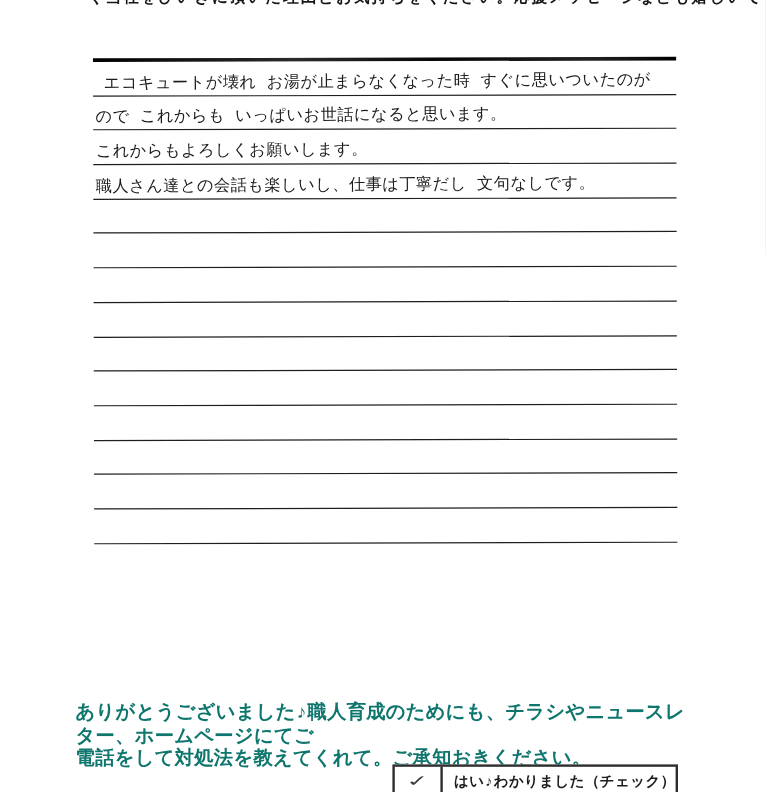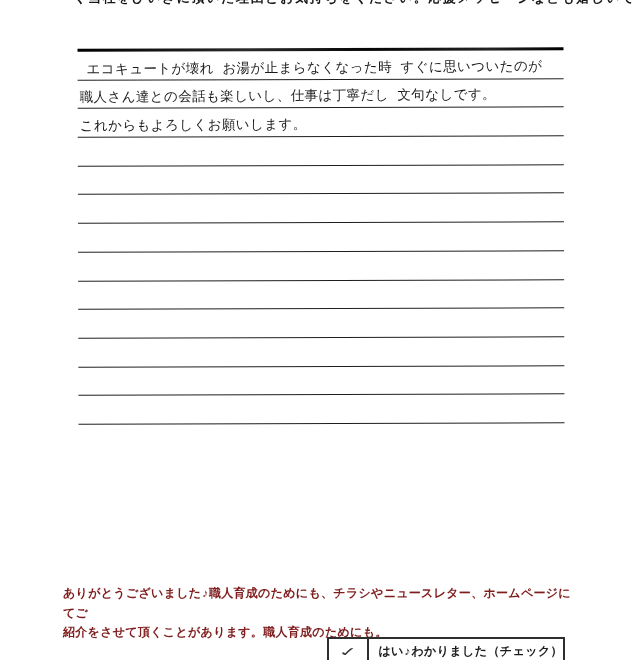--- a/index.html
+++ b/index.html
@@ -120,6 +120,9 @@
       <span class="hw indent">エコキュートが壊れ お湯が止まらなくなった時 すぐに思いついたのが</span>
     </div>
     <div class="rule-row">
+      <span class="hw">ので これからも いっぱいお世話になると思います。</span>
+    </div>
+    <div class="rule-row">
       <span class="hw">職人さん達との会話も楽しいし、仕事は丁寧だし 文句なしです。</span>
     </div>
     <div class="rule-row">

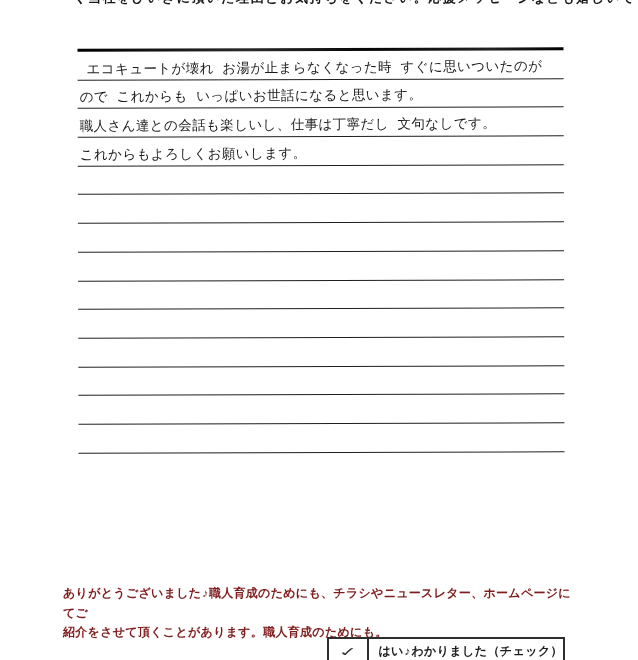--- a/index.html
+++ b/index.html
@@ -123,10 +123,10 @@
       <span class="hw">ので これからも いっぱいお世話になると思います。</span>
     </div>
     <div class="rule-row">
-      <span class="hw">職人さん達との会話も楽しいし、仕事は丁寧だし 文句なしです。</span>
+      <span class="hw">これからもよろしくお願いします。</span>
     </div>
     <div class="rule-row">
-      <span class="hw">これからもよろしくお願いします。</span>
+      <span class="hw">職人さん達との会話も楽しいし、仕事は丁寧だし 文句なしです。</span>
     </div>
     <div class="rule-row"></div>
     <div class="rule-row"></div>

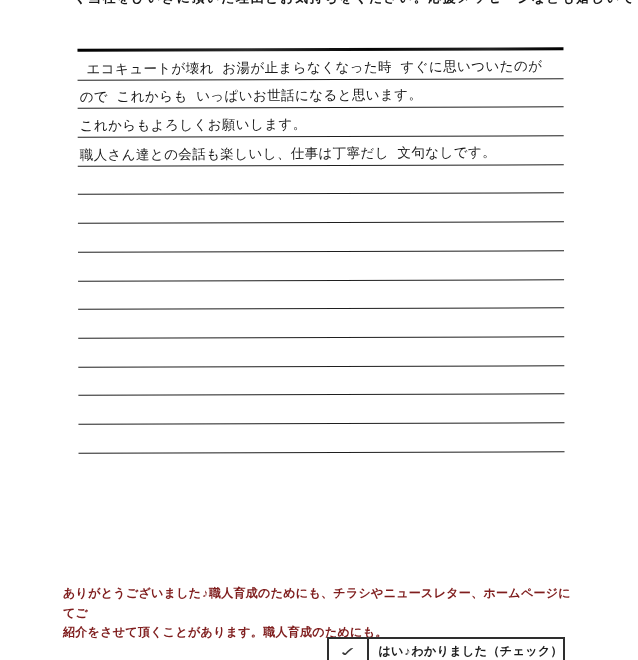--- a/index.html
+++ b/index.html
@@ -63,11 +63,11 @@
     position: absolute;
     left: 63px; top: 585px;
     width: 520px;
-    font-size: 12px;
+    font-size: 16px;
     line-height: 19.5px;
     letter-spacing: 0.3px;
     font-weight: 600;
-    color: #7f1d1d;
+    color: #0f766e;
   }
 
   

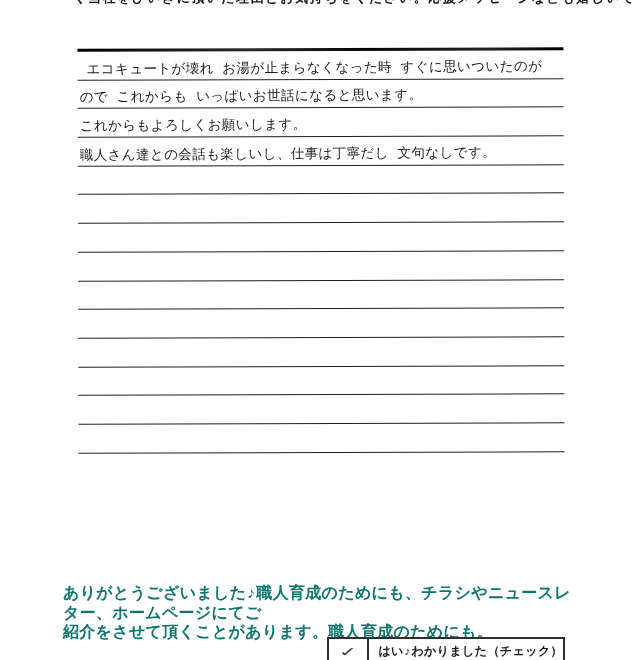--- a/index.html
+++ b/index.html
@@ -142,7 +142,7 @@
 
   <div class="note">
     <div>ありがとうございました♪職人育成のためにも、チラシやニュースレター、ホームページにてご</div>
-    <div>紹介をさせて頂くことがあります。職人育成のためにも。</div>
+    <div>電話をして対処法を教えてくれて。ご承知おきください。</div>
   </div>
 
   <div class="ack-box">

